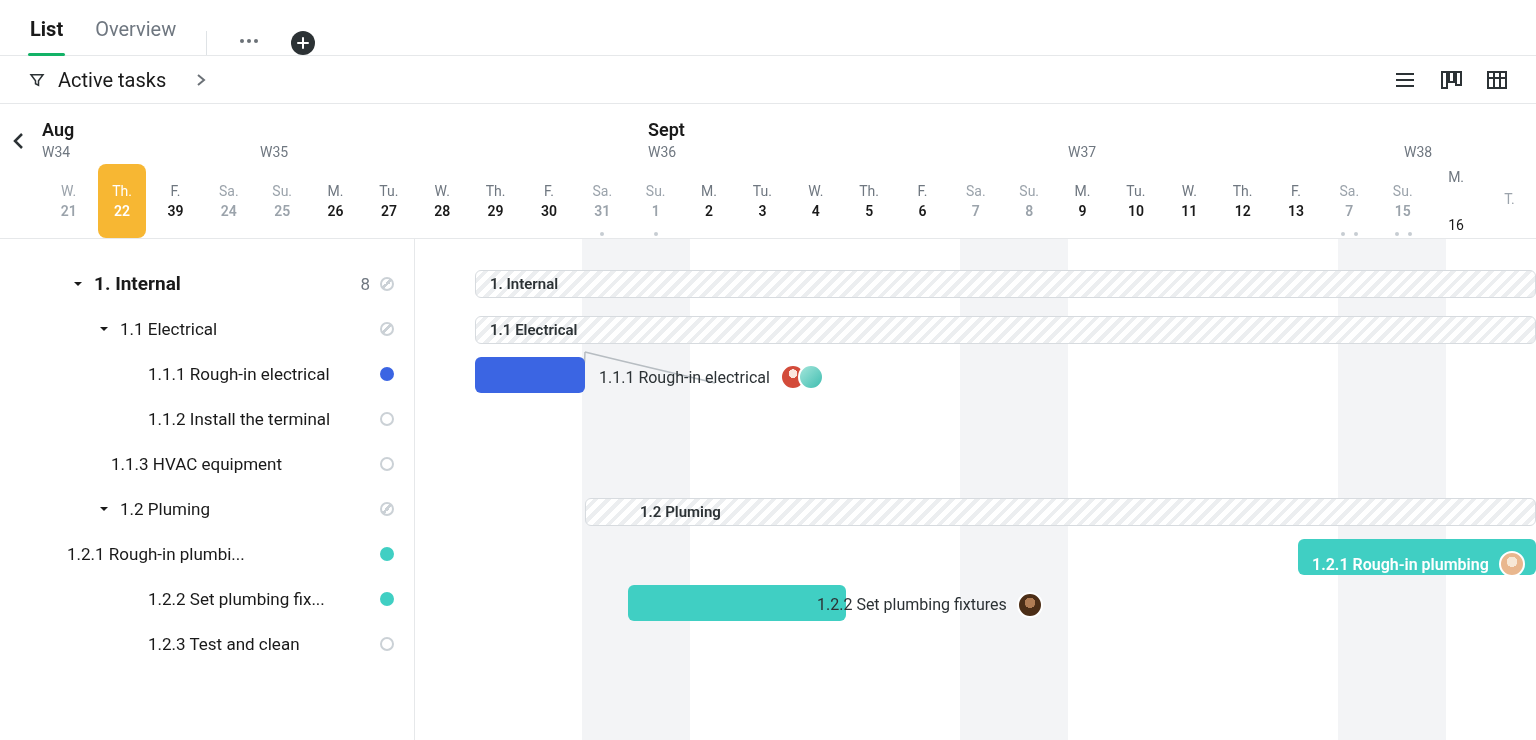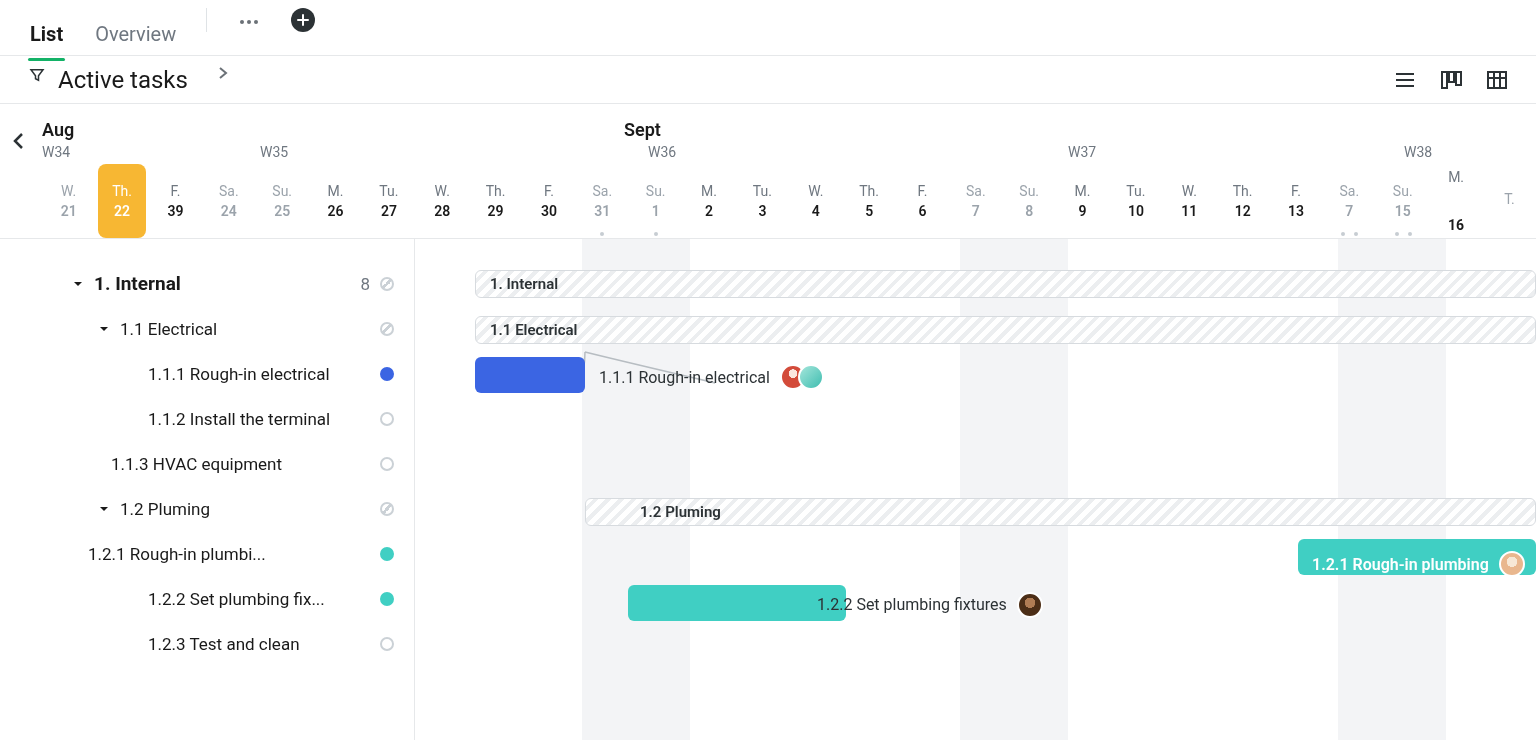--- a/index.html
+++ b/index.html
@@ -19,7 +19,7 @@
   body{width:1536px;height:740px;overflow:hidden;}
 
   
-  .tabs{display:flex;align-items:flex-start;height:56px;padding:8px 28px;gap:28px;border-bottom:1px solid var(--border);}
+  .tabs{display:flex;align-items:flex-end;height:56px;padding:0 28px;gap:28px;border-bottom:1px solid var(--border);}
   .tab{font-size:20px;color:var(--muted);cursor:pointer;position:relative;padding:14px 2px;}
   .tab.active{color:var(--text);font-weight:700;}
   .tab.active::after{content:"";position:absolute;left:0;right:0;bottom:-1px;height:3px;background:#13b267;border-radius:2px;}

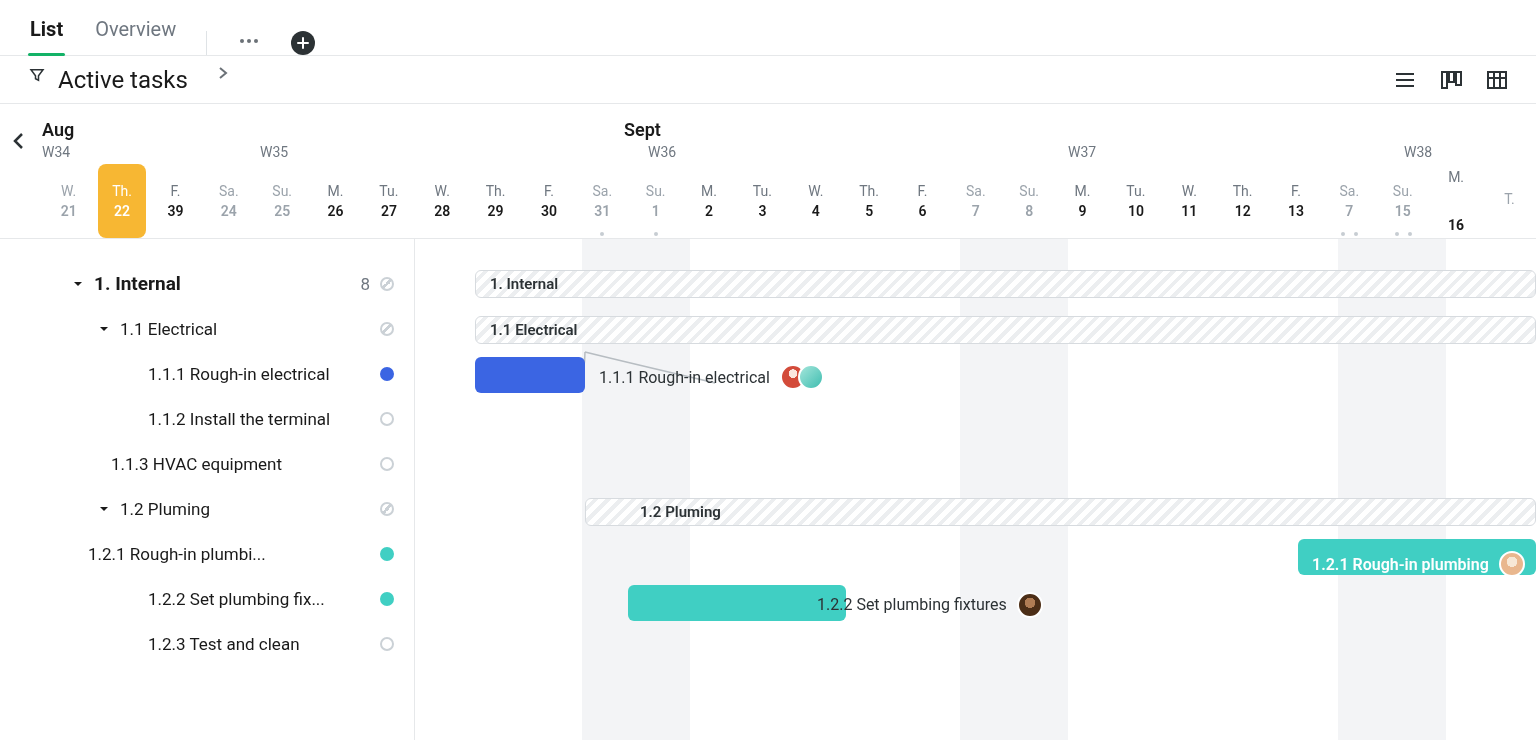--- a/index.html
+++ b/index.html
@@ -29,7 +29,7 @@
 
   
   .filter{display:flex;align-items:center;justify-content:space-between;height:48px;padding:0 28px;border-bottom:1px solid var(--border);}
-  .filter-left{display:flex;gap:12px;color:var(--text);font-size:24px;cursor:pointer;}
+  .filter-left{display:flex;align-items:center;gap:12px;color:var(--text);font-size:20px;cursor:pointer;}
   .filter-right{display:flex;align-items:center;gap:24px;color:#2c3235;}
   .view-icon{width:22px;height:22px;display:flex;align-items:center;justify-content:center;cursor:pointer;}
   svg{display:block;}

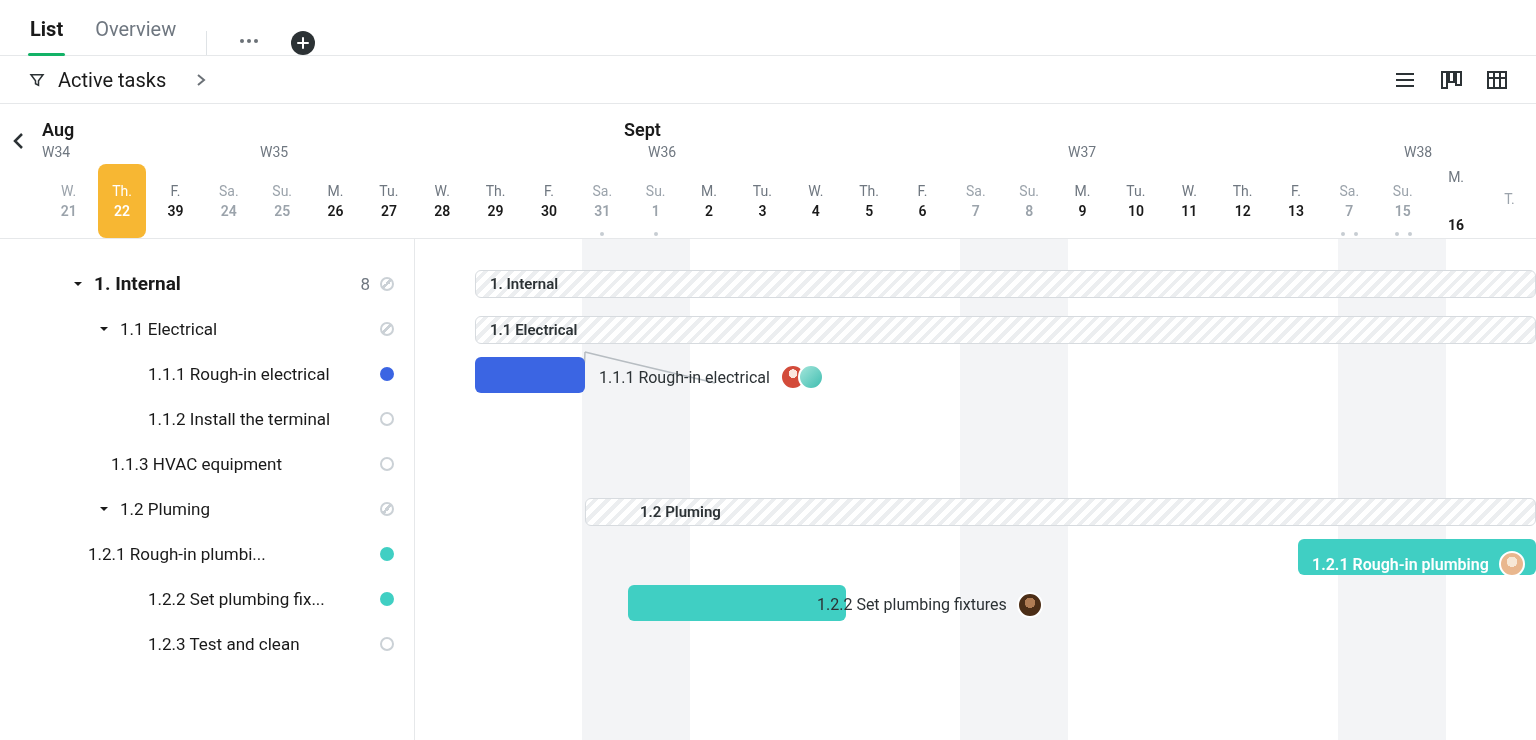--- a/index.html
+++ b/index.html
@@ -150,7 +150,7 @@
 <div class="timeline-head">
   <div class="months" id="months">
       <span style="left: 42px;">Aug</span>
-      <span style="left: 624px;">Sept</span>
+      <span style="left: 648px;">Sept</span>
     </div>
   <div class="weeks" id="weeks">
       <span style="left: 42px;">W34</span>

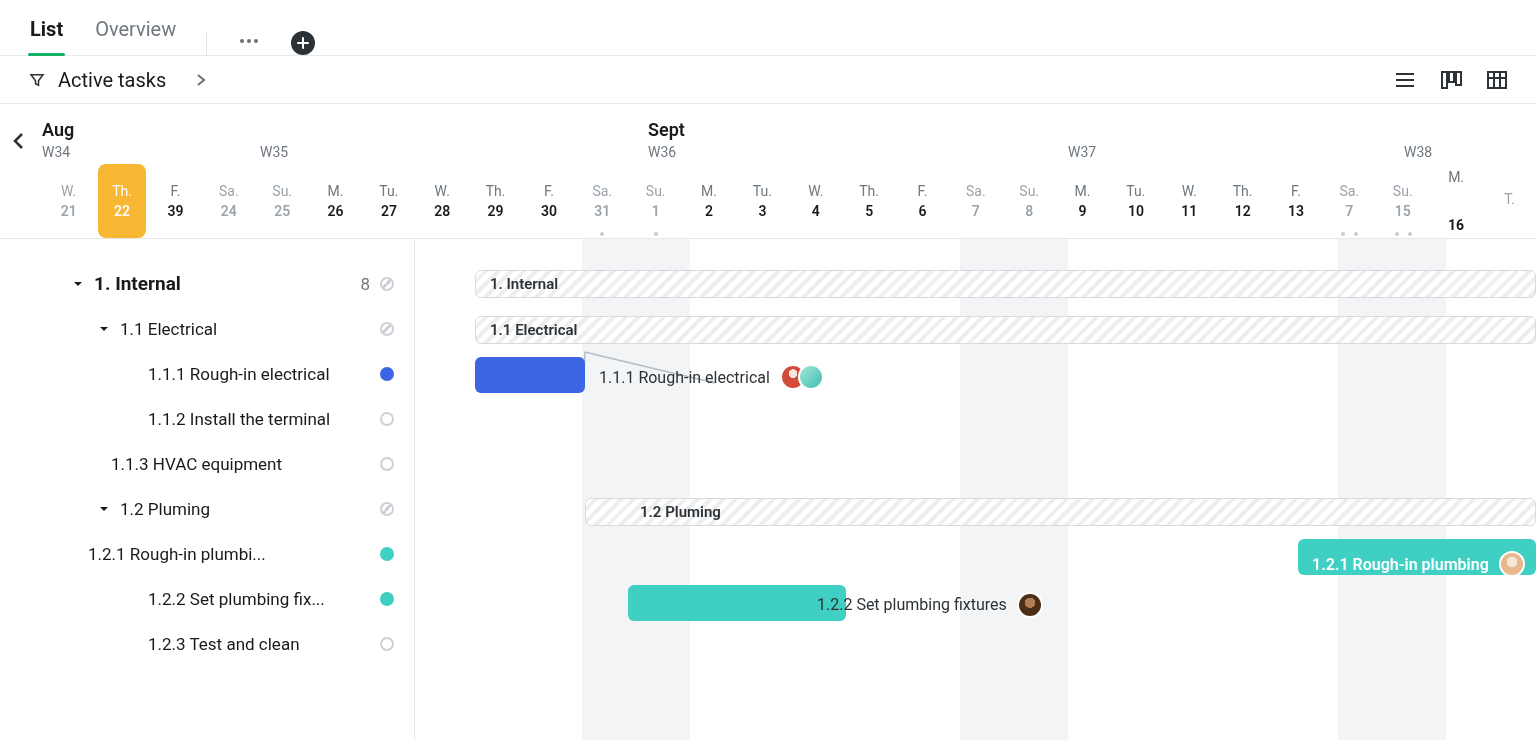--- a/index.html
+++ b/index.html
@@ -277,7 +277,7 @@
       </div>
       <div class="day">
         <div class="dow">M.</div>
-        <div style="font-weight: 700; margin-top: 28px;">16</div>
+        <div style="font-weight: 400; margin-top: 28px;">16</div>
       </div>
       <div class="day muted">
         <div class="dow">T.</div>

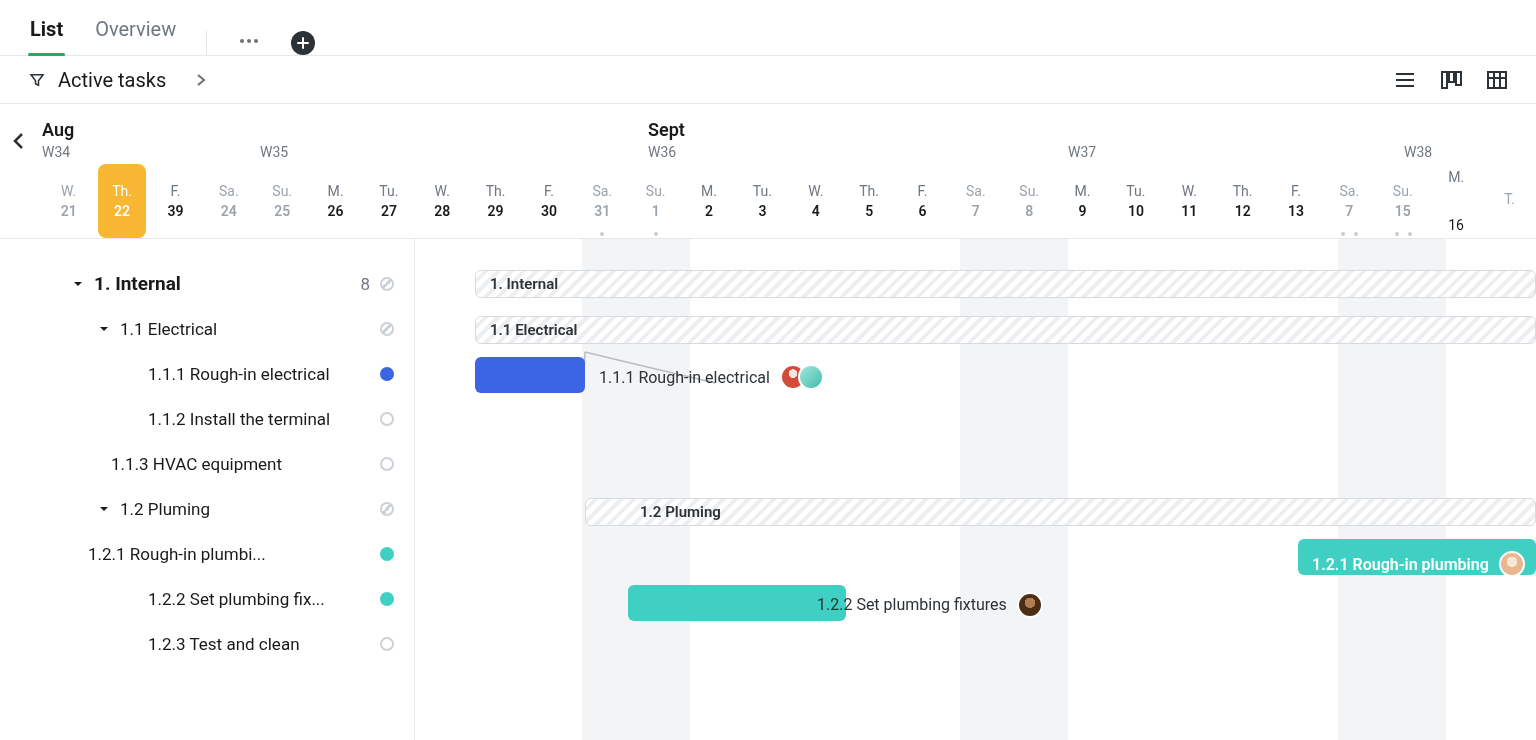--- a/index.html
+++ b/index.html
@@ -329,7 +329,7 @@
       <span class="tree-label">1.2 Pluming</span>
       <span class="status striped"></span>
     </div>
-    <div class="tree-row" style="padding-left:88px;">
+    <div class="tree-row" style="padding-left:67px;">
       <span class="tree-label">1.2.1 Rough-in plumbi...</span>
       <span class="status teal"></span>
     </div>

